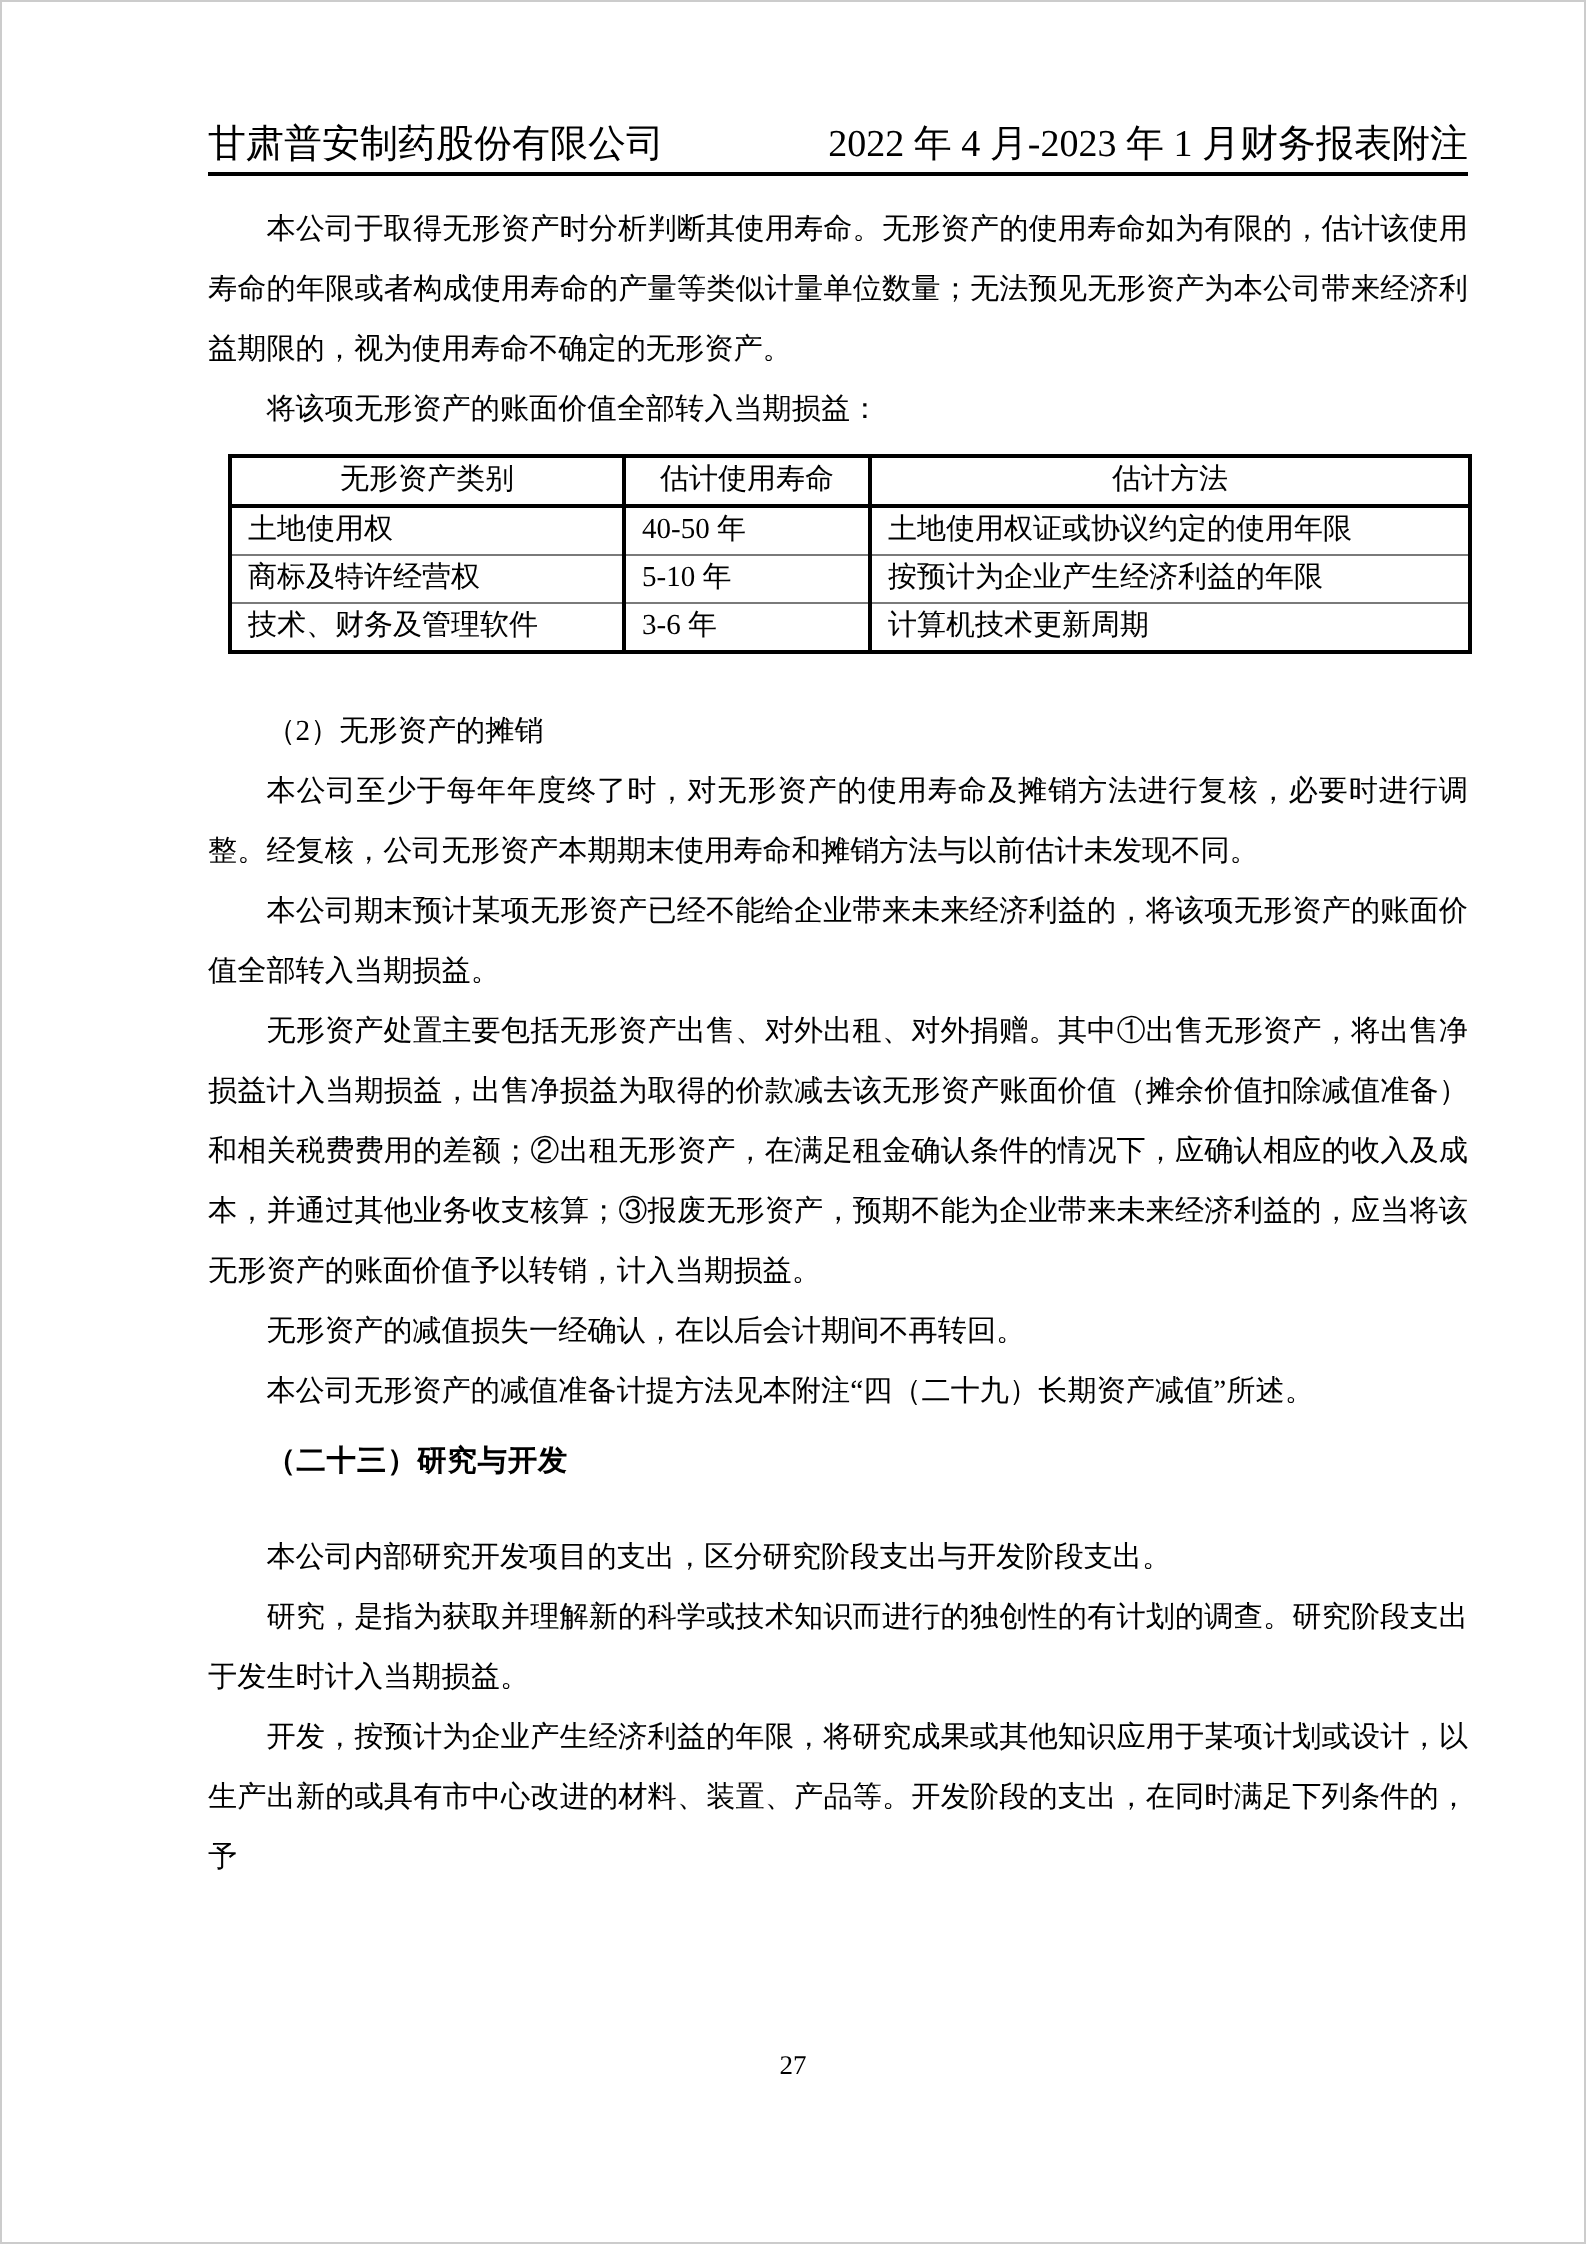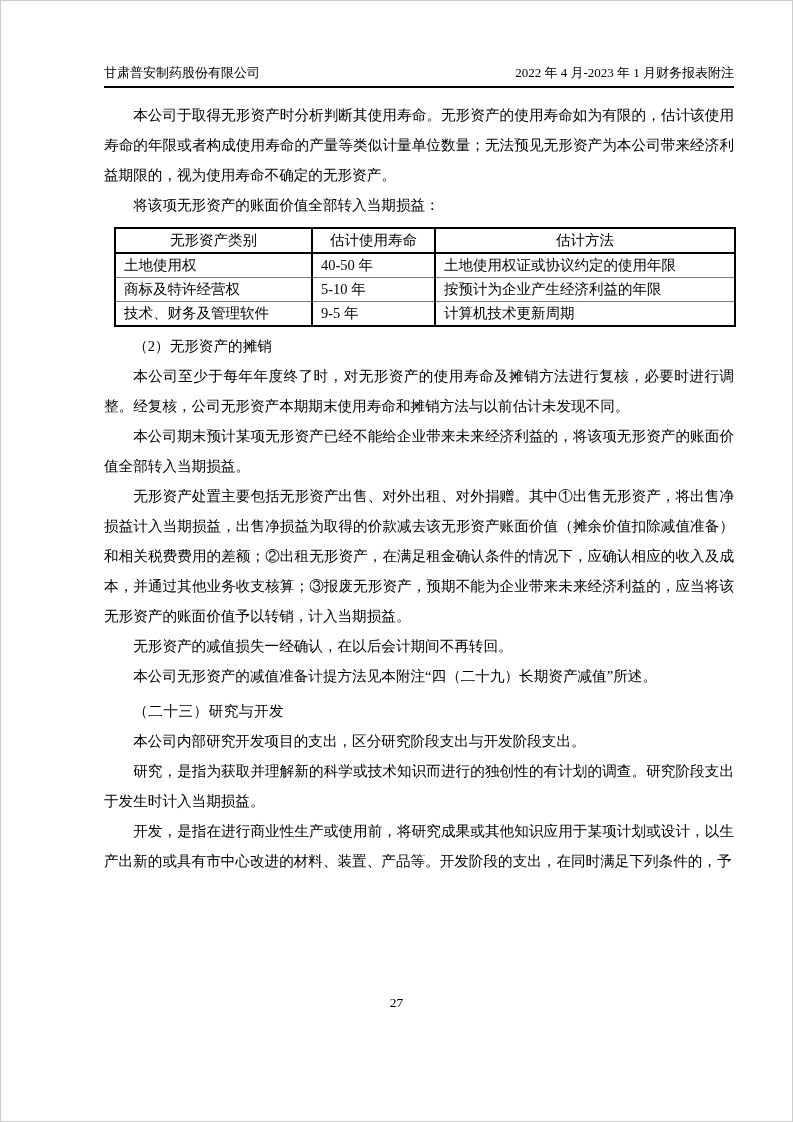--- a/index.html
+++ b/index.html
@@ -21,7 +21,7 @@
     align-items: flex-end;
     border-bottom: 2px solid #000000;
     padding-bottom: 5px;
-    font-size: 13px;
+    font-size: 19px;
     line-height: 16px;
   }
   .doc-body {

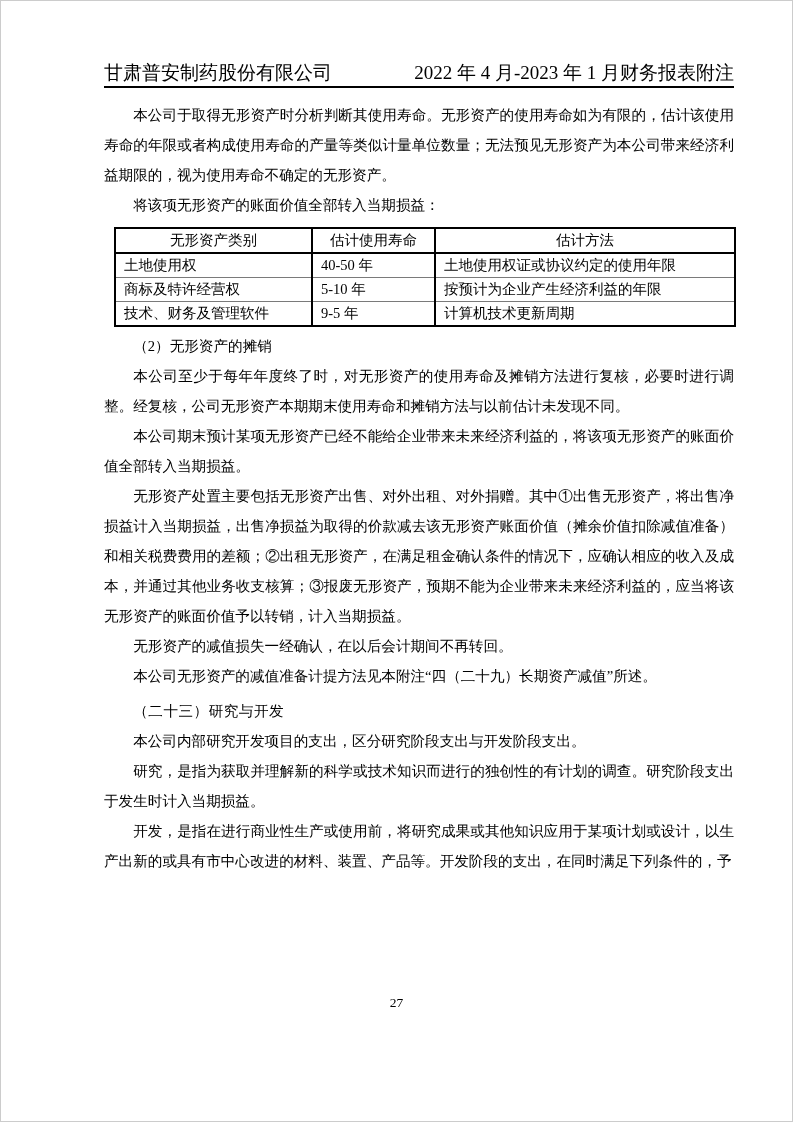--- a/index.html
+++ b/index.html
@@ -40,7 +40,7 @@
     border-collapse: collapse;
     table-layout: fixed;
     width: 620px;
-    margin: 7px 0 4px 10px;
+    margin: 7px 0 24px 10px;
     border: 2px solid #000000;
     font-size: 14.5px;
     line-height: 21px;

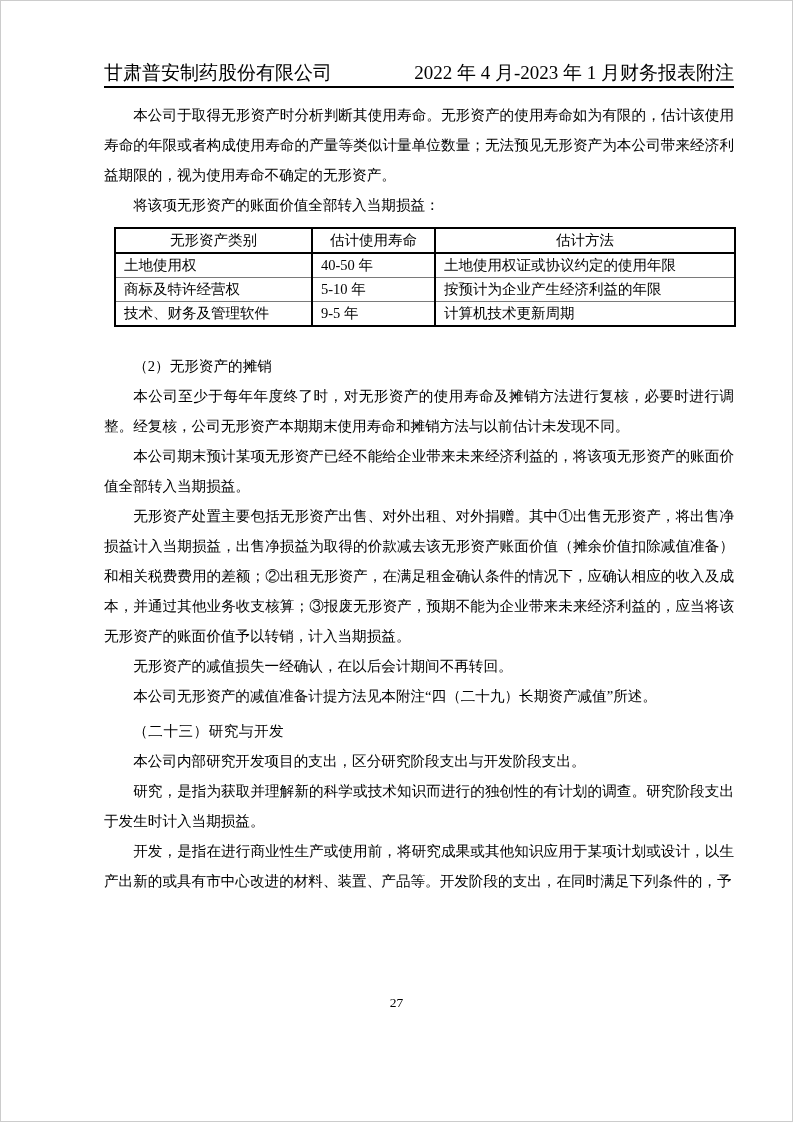--- a/index.html
+++ b/index.html
@@ -114,7 +114,7 @@
         </tr>
         <tr>
           <td>技术、财务及管理软件</td>
-          <td class="center">9-5 年</td>
+          <td class="center">3-6 年</td>
           <td>计算机技术更新周期</td>
         </tr>
       </tbody>

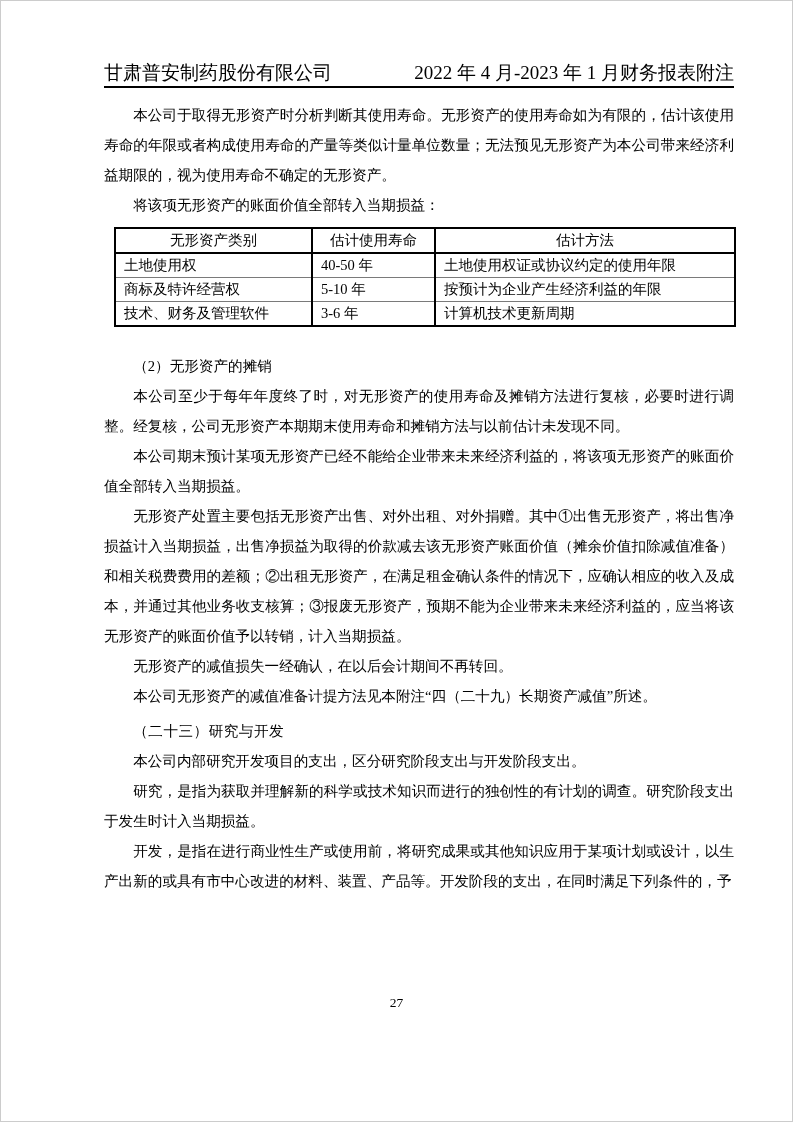--- a/index.html
+++ b/index.html
@@ -32,8 +32,8 @@
   }
   .para { margin: 0; text-indent: 2em; }
   .heading-bold {
-    margin: 5px 0 0 0;
-    font-weight: 400;
+    margin: 5px 0 18px 0;
+    font-weight: 700;
     letter-spacing: 0.5px;
   }
   table.life-table {

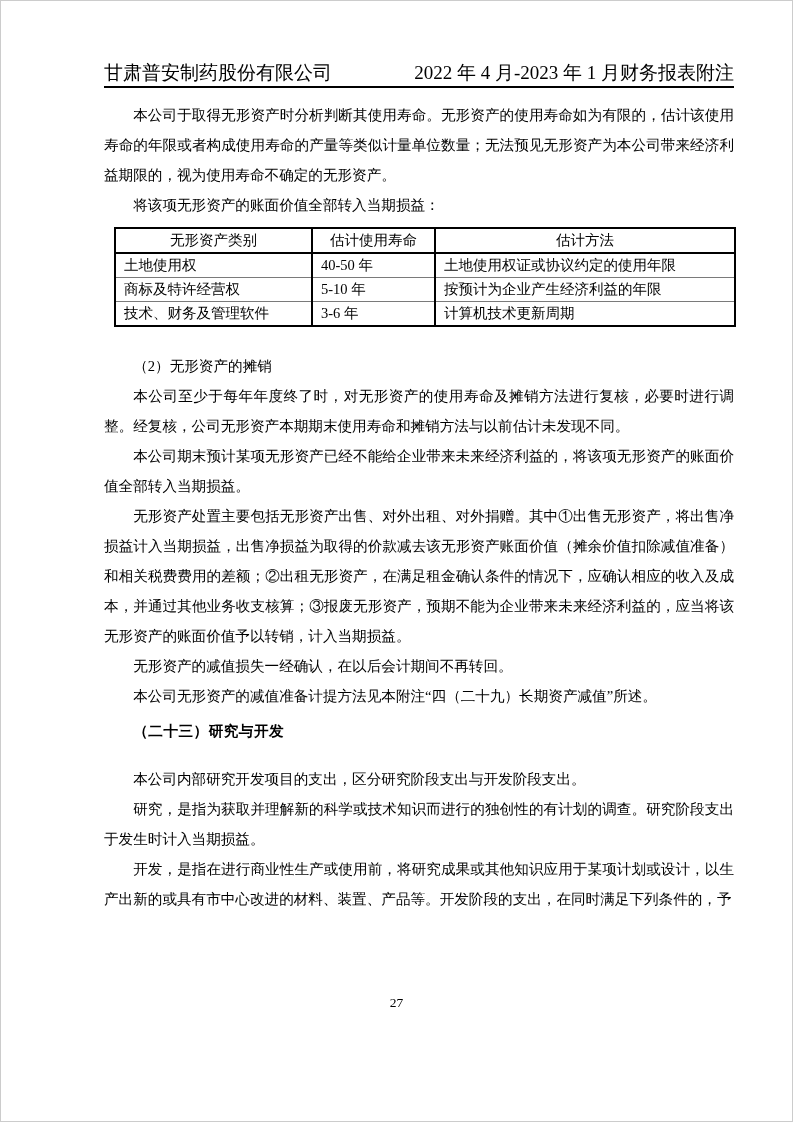--- a/index.html
+++ b/index.html
@@ -129,7 +129,7 @@
     <p class="para heading-bold">（二十三）研究与开发</p>
     <p class="para">本公司内部研究开发项目的支出，区分研究阶段支出与开发阶段支出。</p>
     <p class="para">研究，是指为获取并理解新的科学或技术知识而进行的独创性的有计划的调查。研究阶段支出于发生时计入当期损益。</p>
-    <p class="para">开发，是指在进行商业性生产或使用前，将研究成果或其他知识应用于某项计划或设计，以生产出新的或具有市中心改进的材料、装置、产品等。开发阶段的支出，在同时满足下列条件的，予</p>
+    <p class="para">开发，按预计为企业产生经济利益的年限，将研究成果或其他知识应用于某项计划或设计，以生产出新的或具有市中心改进的材料、装置、产品等。开发阶段的支出，在同时满足下列条件的，予</p>
 
   </div>
 

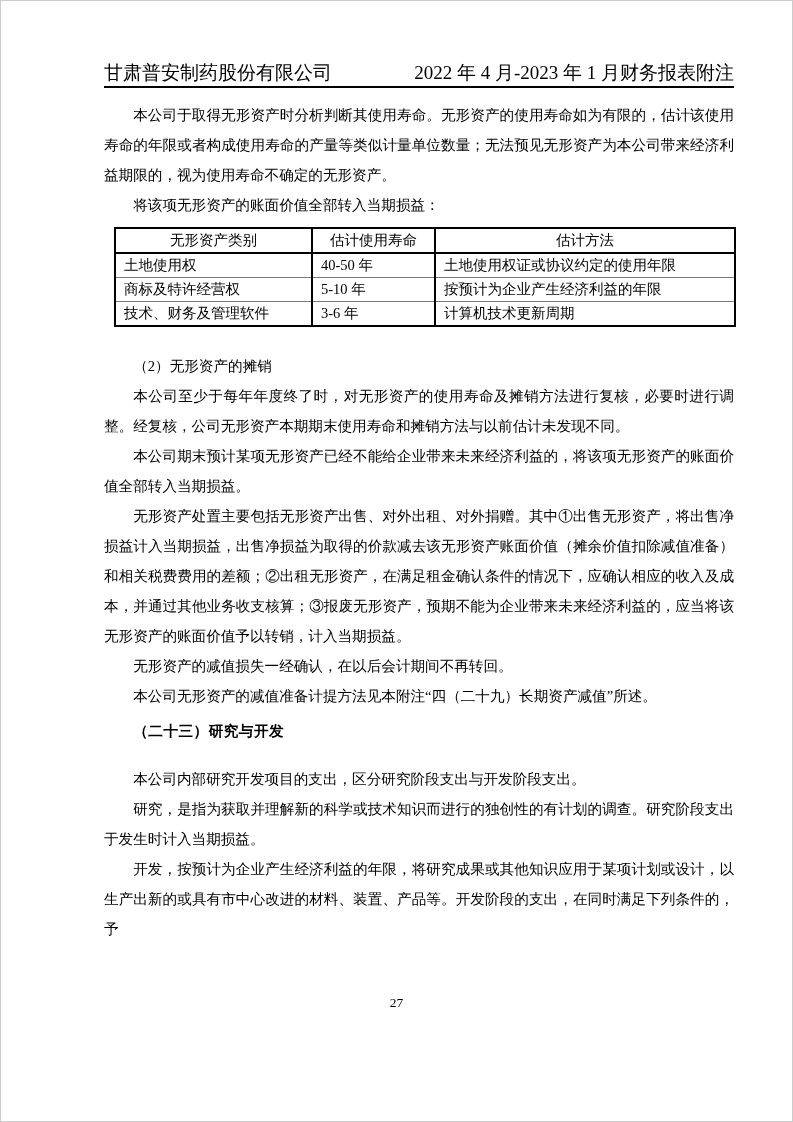--- a/index.html
+++ b/index.html
@@ -68,7 +68,7 @@
     position: absolute;
     left: 0;
     right: 0;
-    top: 994px;
+    top: 1024px;
     text-align: center;
     font-size: 13.5px;
   }

